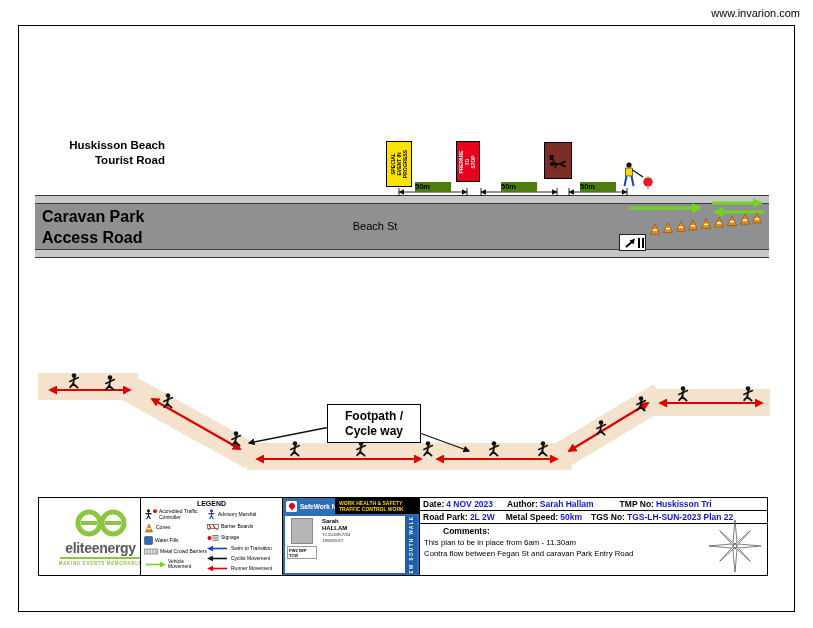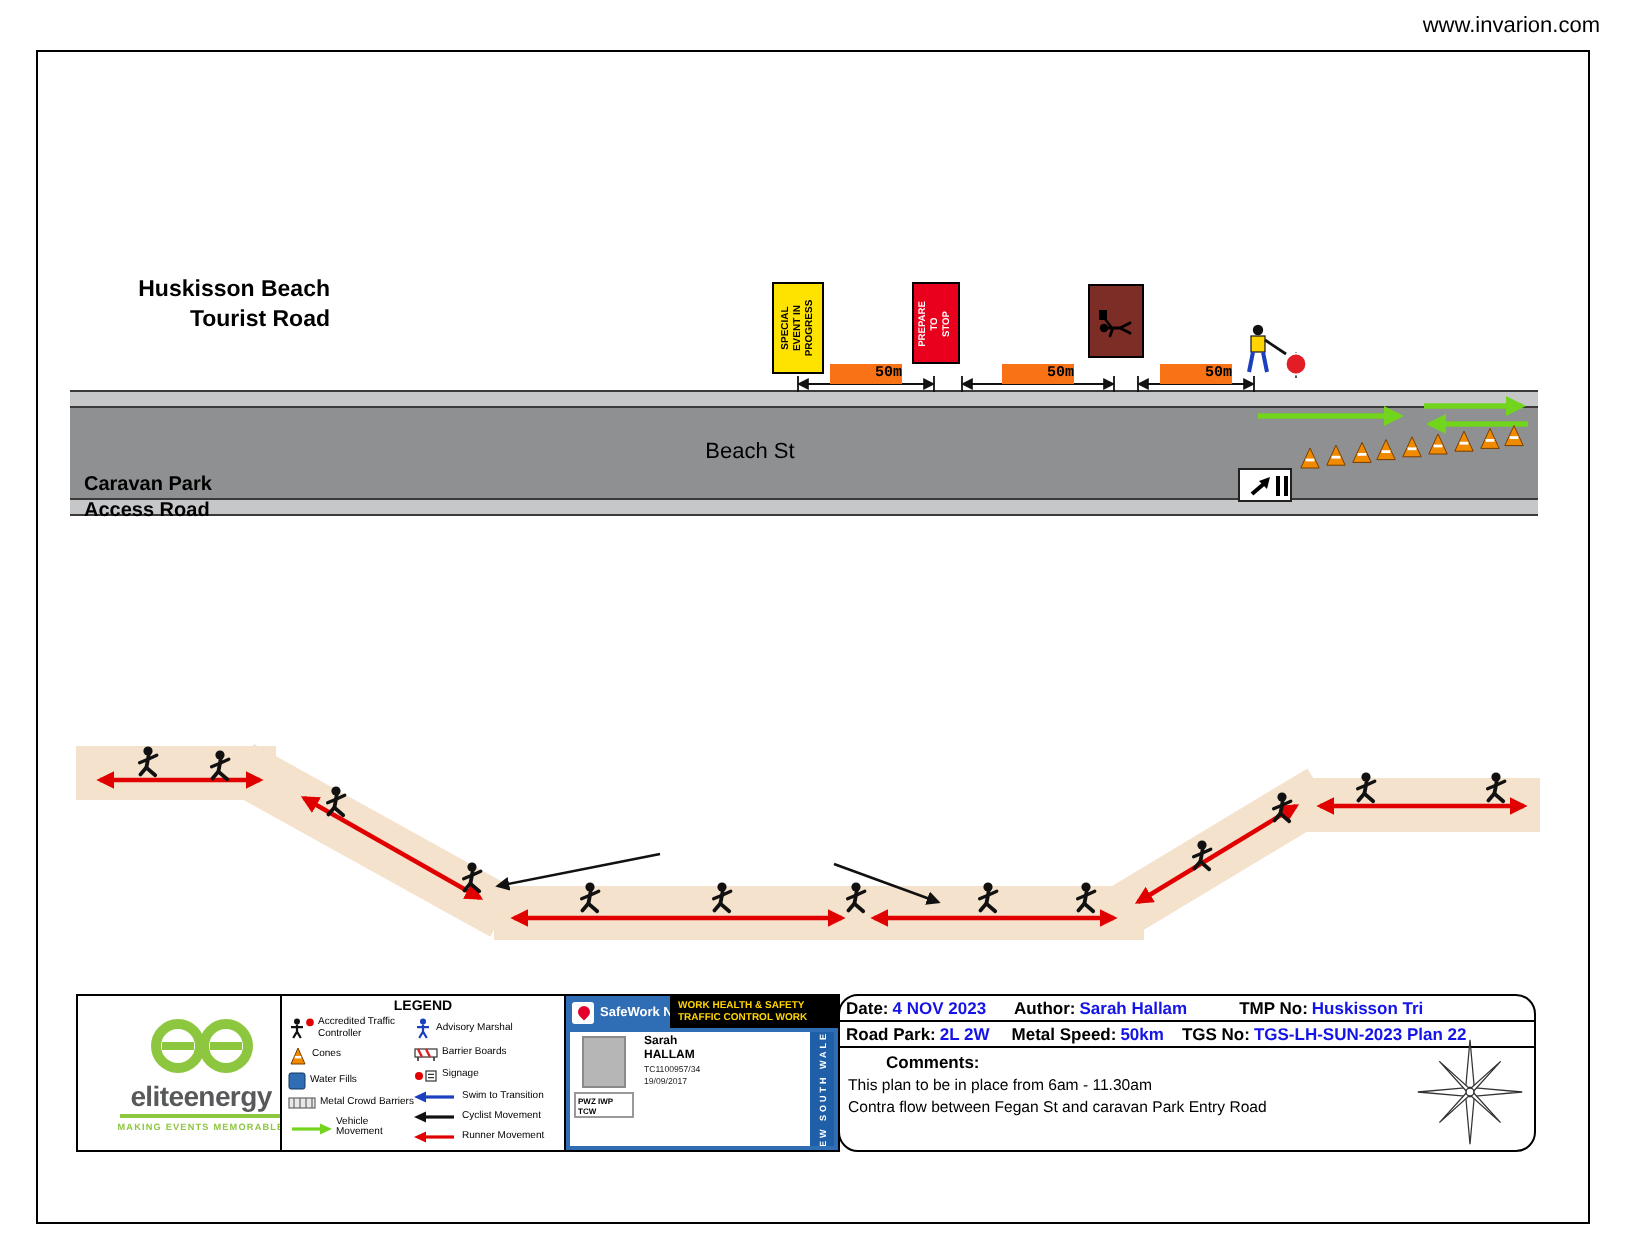--- a/index.html
+++ b/index.html
@@ -24,8 +24,8 @@
   .sign{position:absolute;border:1px solid #000;box-sizing:border-box;}
   .sign .vert{position:absolute;left:50%;top:50%;transform:translate(-50%,-50%) rotate(-90deg);
               text-align:center;font-weight:bold;line-height:1.2;}
-  .dim-label{position:absolute;height:10px;line-height:10px;text-align:right;
-             font-weight:bold;font-size:7.5px;background:#f97316;font-family:Liberation Mono, monospace;}
+  .dim-label{position:absolute;height:10px;line-height:10px;text-align:left;
+             font-weight:bold;font-size:7.5px;background:#4d7c0f;}
   .merge-board{position:absolute;left:619px;top:234px;width:27px;height:17px;background:#fff;
                border:1px solid #222;box-sizing:border-box;display:flex;align-items:center;justify-content:center;}
 

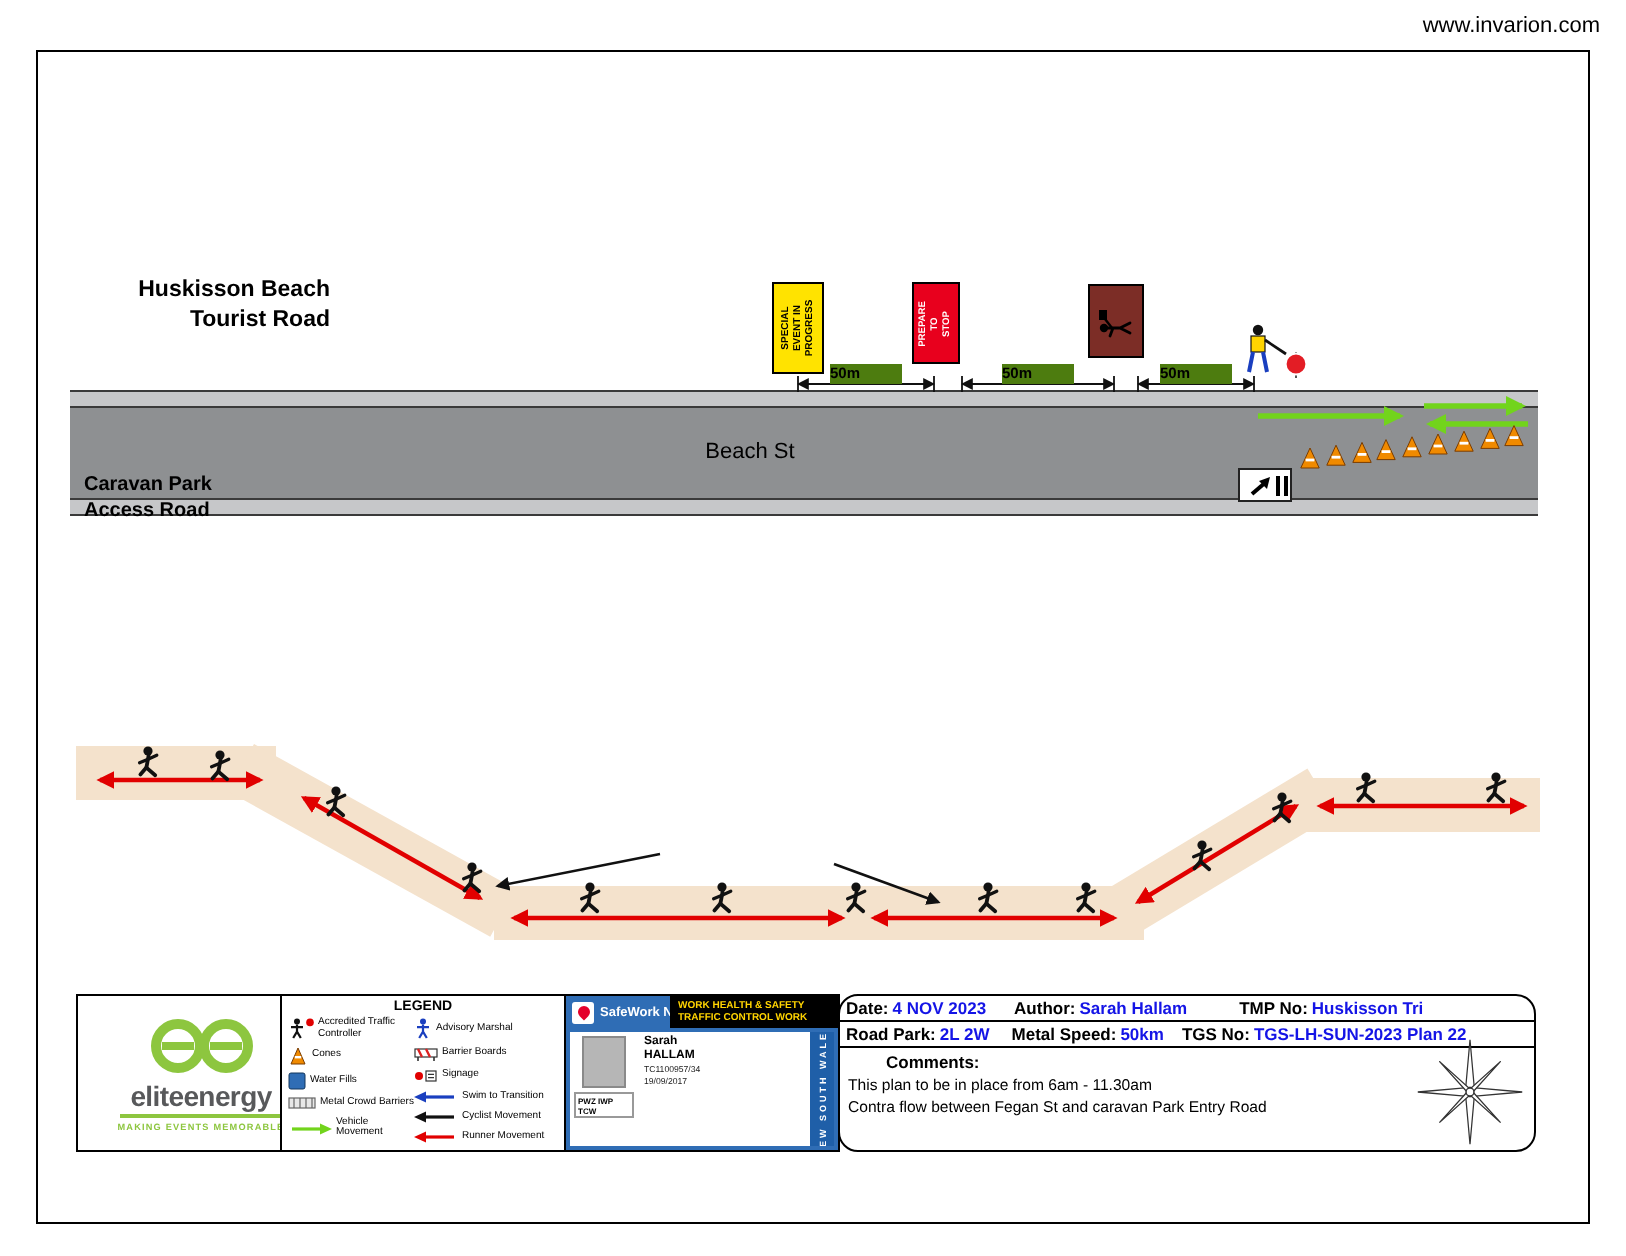--- a/index.html
+++ b/index.html
@@ -199,7 +199,7 @@
     <div>Huskisson Beach</div>
     <div>Tourist Road</div>
   </div>
-  <div class="lbl bold" style="left:42px;top:207px;font-size:10px;line-height:1.3;margin-top:29px;">
+  <div class="lbl bold" style="left:42px;top:207px;font-size:16px;line-height:1.3;">
     <div>Caravan Park</div>
     <div>Access Road</div>
   </div>

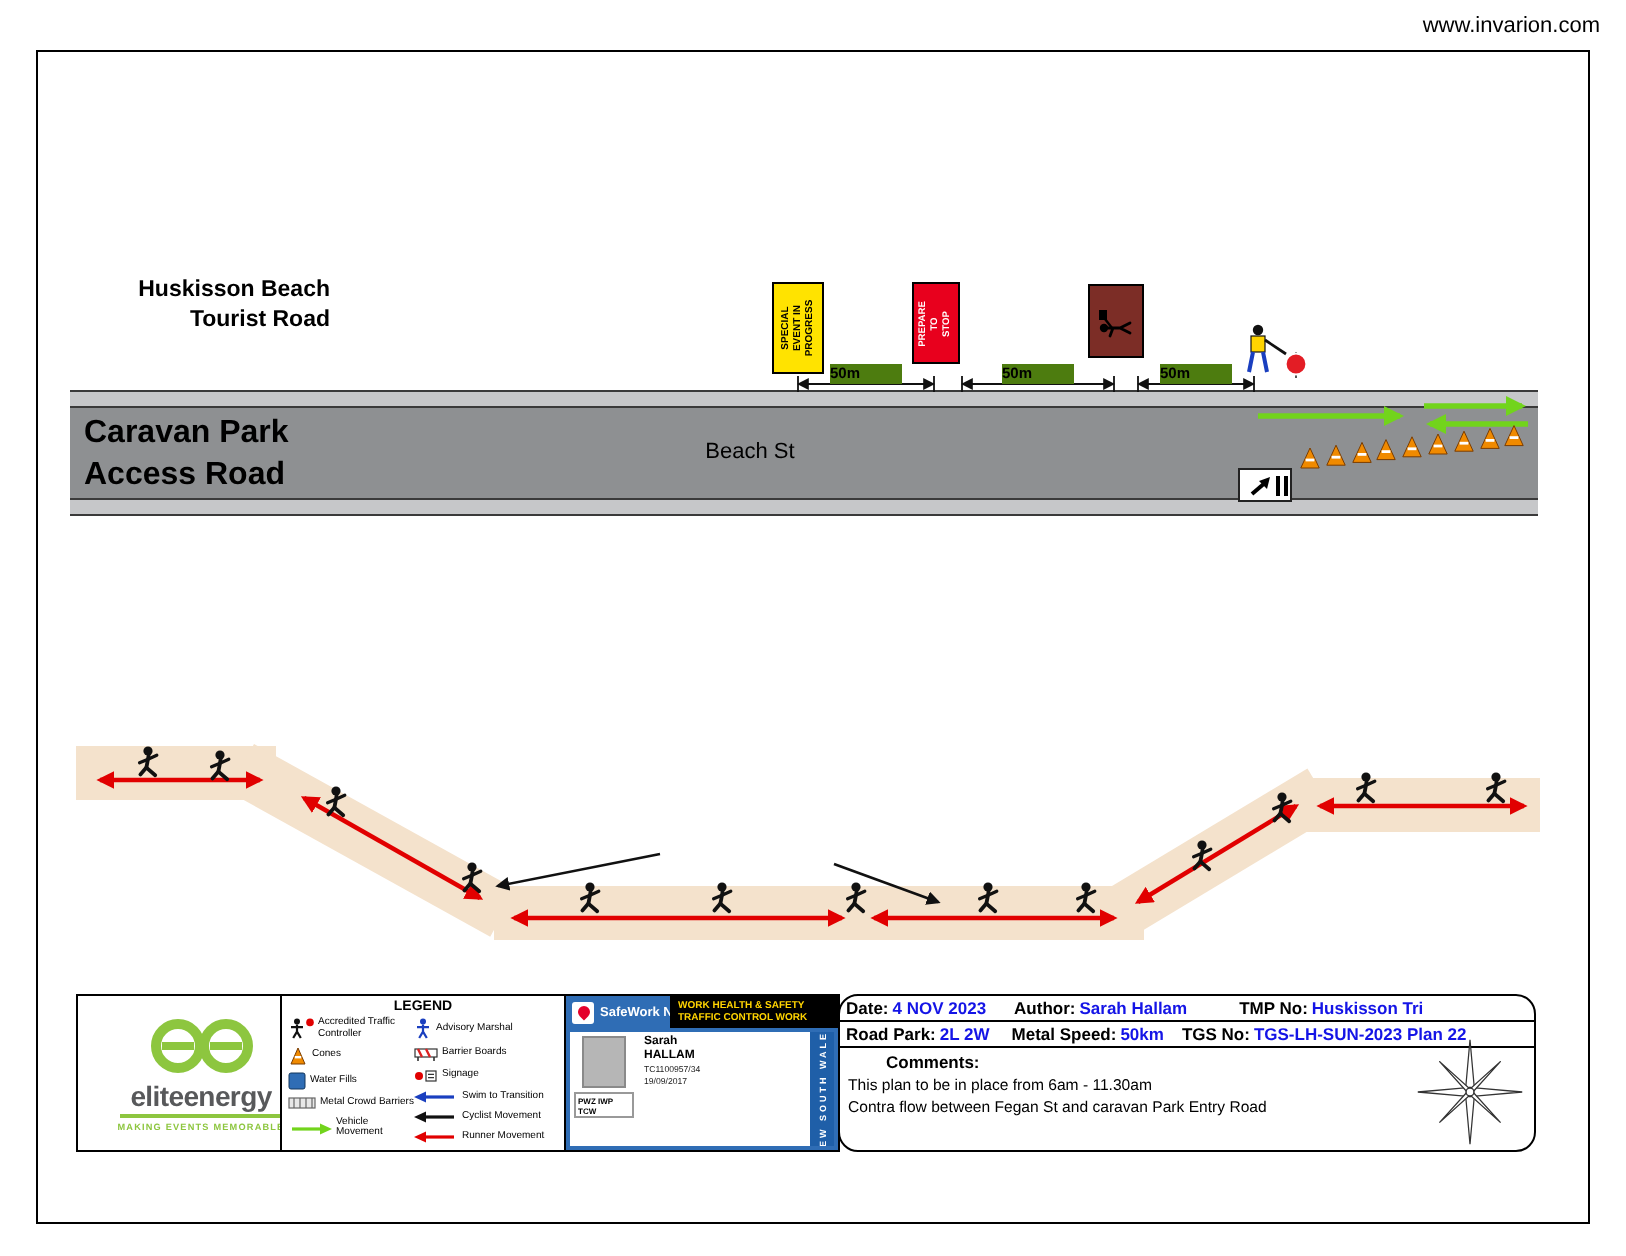--- a/index.html
+++ b/index.html
@@ -241,6 +241,10 @@
     </svg>
   </div>
 
+  <div class="callout">
+    <div>Footpath /</div>
+    <div>Cycle way</div>
+  </div>
 
   <div class="box logo-box" style="left:38px;width:125px;">
     <svg width="72" height="32" viewBox="0 0 72 32">

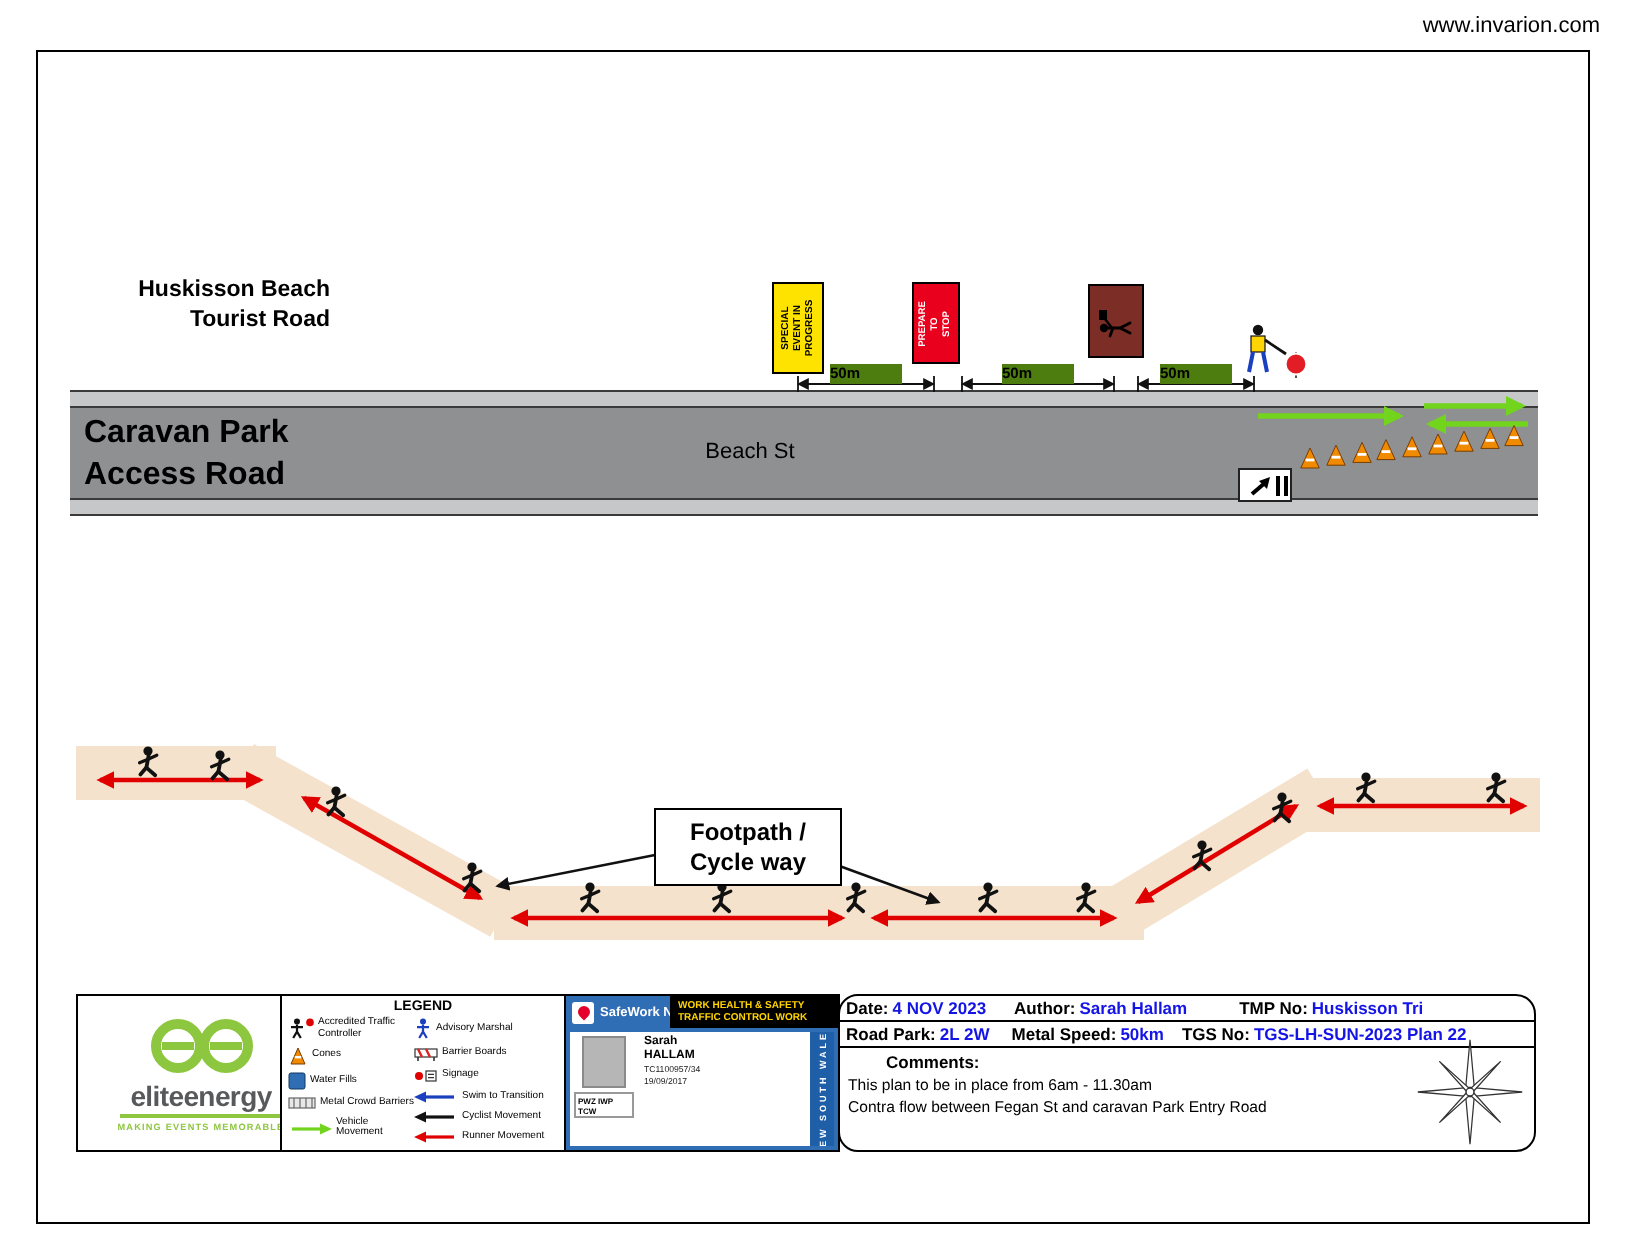--- a/index.html
+++ b/index.html
@@ -71,7 +71,7 @@
   .card-side{width:12px;background:#1f5fa8;display:flex;align-items:center;justify-content:center;}
   .vtext{writing-mode:vertical-rl;transform:rotate(180deg);font-size:4.5px;font-weight:bold;color:#fff;letter-spacing:1.5px;white-space:nowrap;}
 
-  .details{background:#fff;border-radius:10px;}
+  .details{background:#fff;}
   .drow{display:flex;align-items:center;height:12px;border-bottom:1px solid #000;padding:0 3px;
         font-size:8.5px;font-weight:bold;white-space:nowrap;}
   .dv{color:var(--value-blue);margin-left:2px;}

